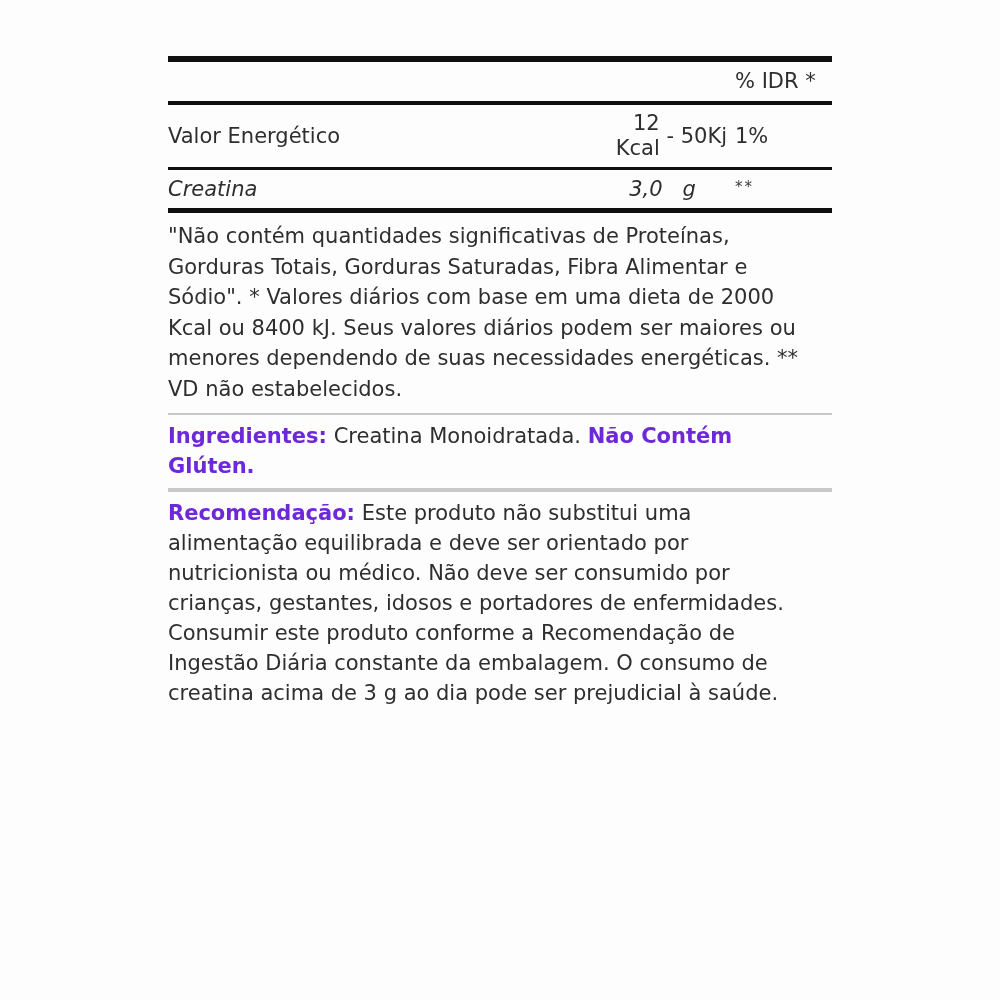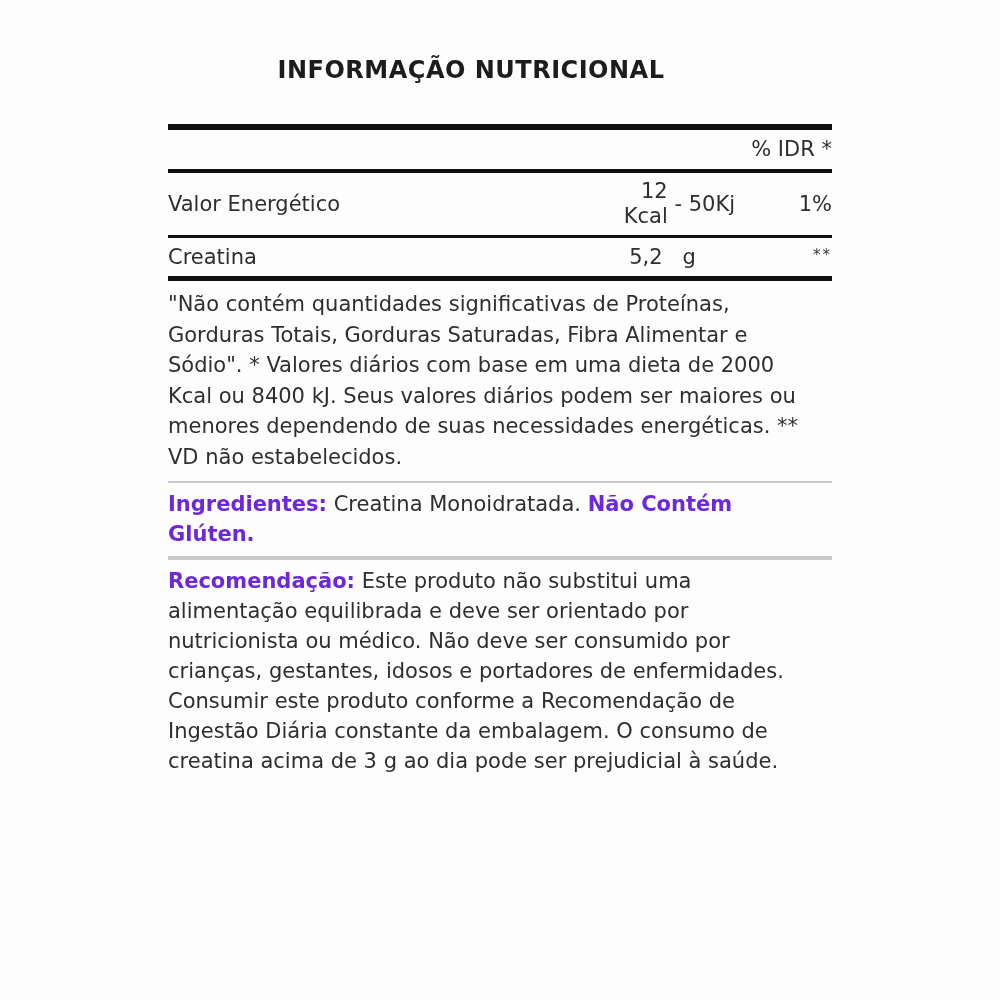--- a/index.html
+++ b/index.html
@@ -59,7 +59,6 @@
 
 <div class="label-wrap">
 
-  <h1 class="title">INFORMAÇÃO NUTRICIONAL</h1>
 
 
   <div class="rule h6"></div>

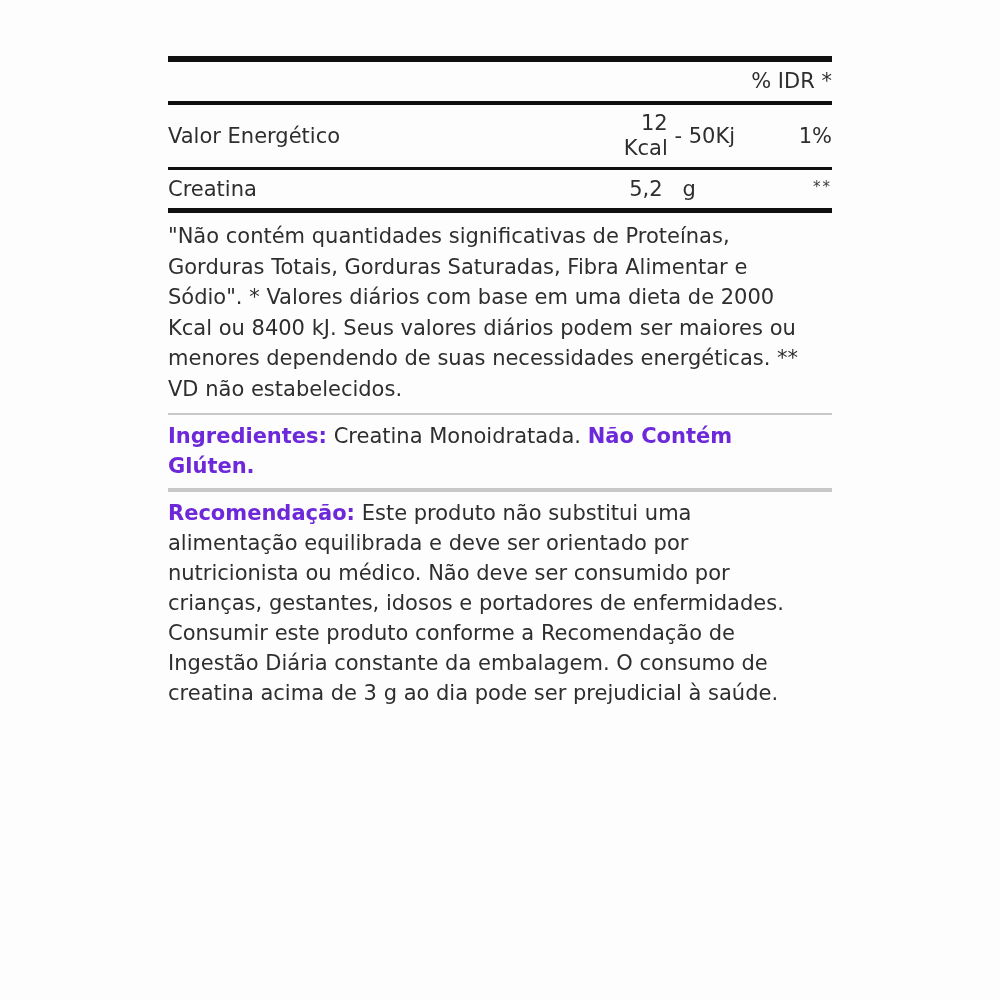--- a/index.html
+++ b/index.html
@@ -29,7 +29,7 @@
   .trow { display:flex; align-items:center; font-size:21px; }
   .t-name { flex:1; text-align:left; }
   .t-qty  { width:200px; }
-  .t-idr  { width:97px; text-align:right; }
+  .t-idr  { width:97px; text-align:left; }
 
   .thead { padding:7px 0 8px 0; align-items:center; }
   .qty-header { text-align:center; }

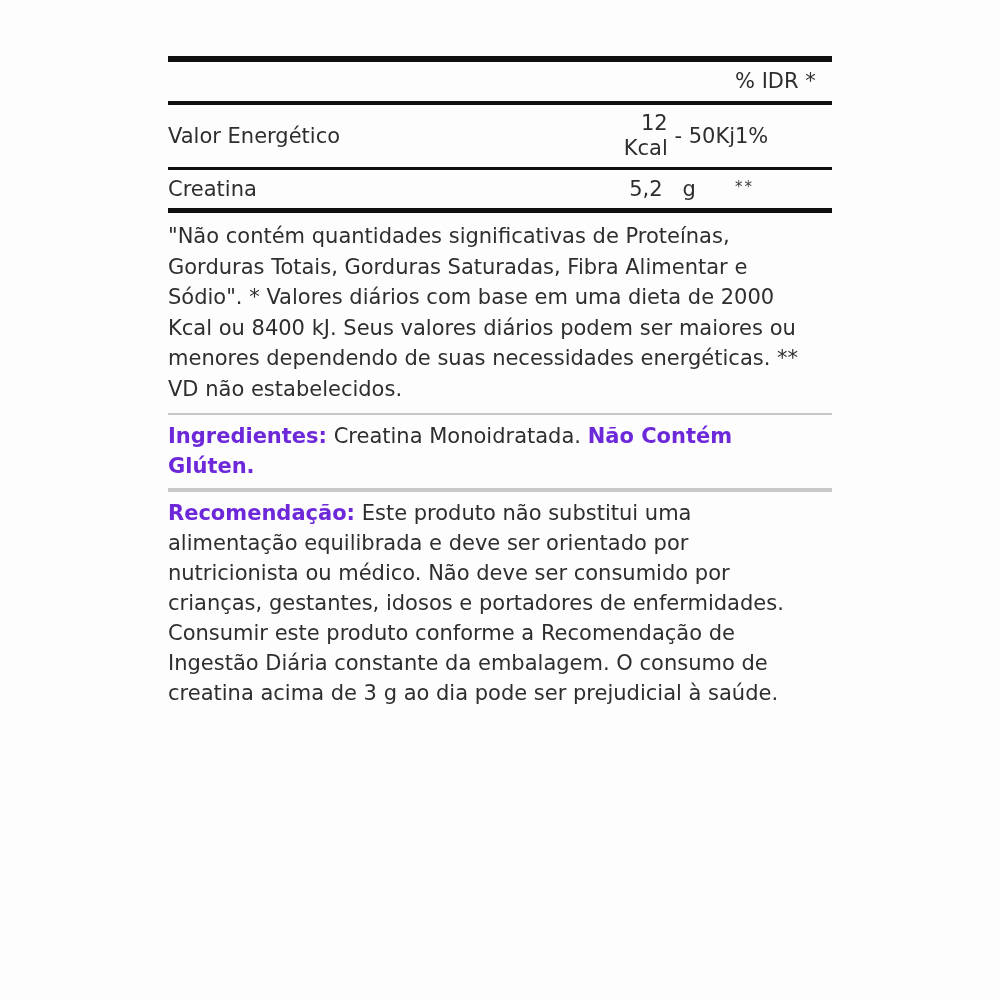--- a/index.html
+++ b/index.html
@@ -35,7 +35,7 @@
   .qty-header { text-align:center; }
   .qty-header span { display:block; line-height:29px; }
 
-  .row-energy { padding:6px 0; }
+  .row-energy { padding:6px 0;gap:8px; }
   .row-energy .t-qty { display:flex; justify-content:flex-end; align-items:center; }
   .stack { display:flex; flex-direction:column; align-items:flex-end; line-height:25px; }
   .suffix { margin-left:0; white-space:pre; }

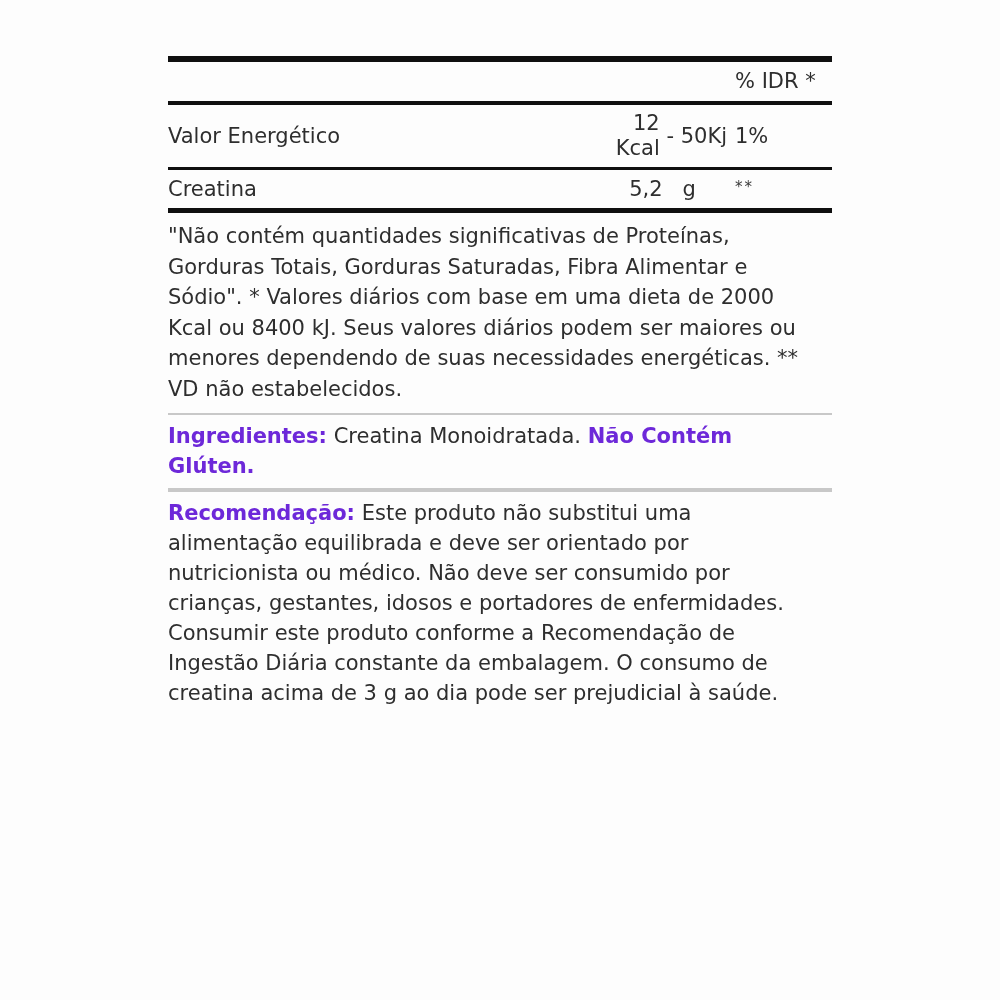--- a/index.html
+++ b/index.html
@@ -40,7 +40,7 @@
   .stack { display:flex; flex-direction:column; align-items:flex-end; line-height:25px; }
   .suffix { margin-left:0; white-space:pre; }
 
-  .row-creatine { padding:7px 0; }
+  .row-creatine { padding:7px 0;font-style:italic; }
   .row-creatine .t-qty { display:flex; justify-content:center; gap:20px; padding-left:55px; box-sizing:border-box; }
   .star { font-size:15px; letter-spacing:2px; position:relative; top:-4px; color:#3a3a3a; }
 

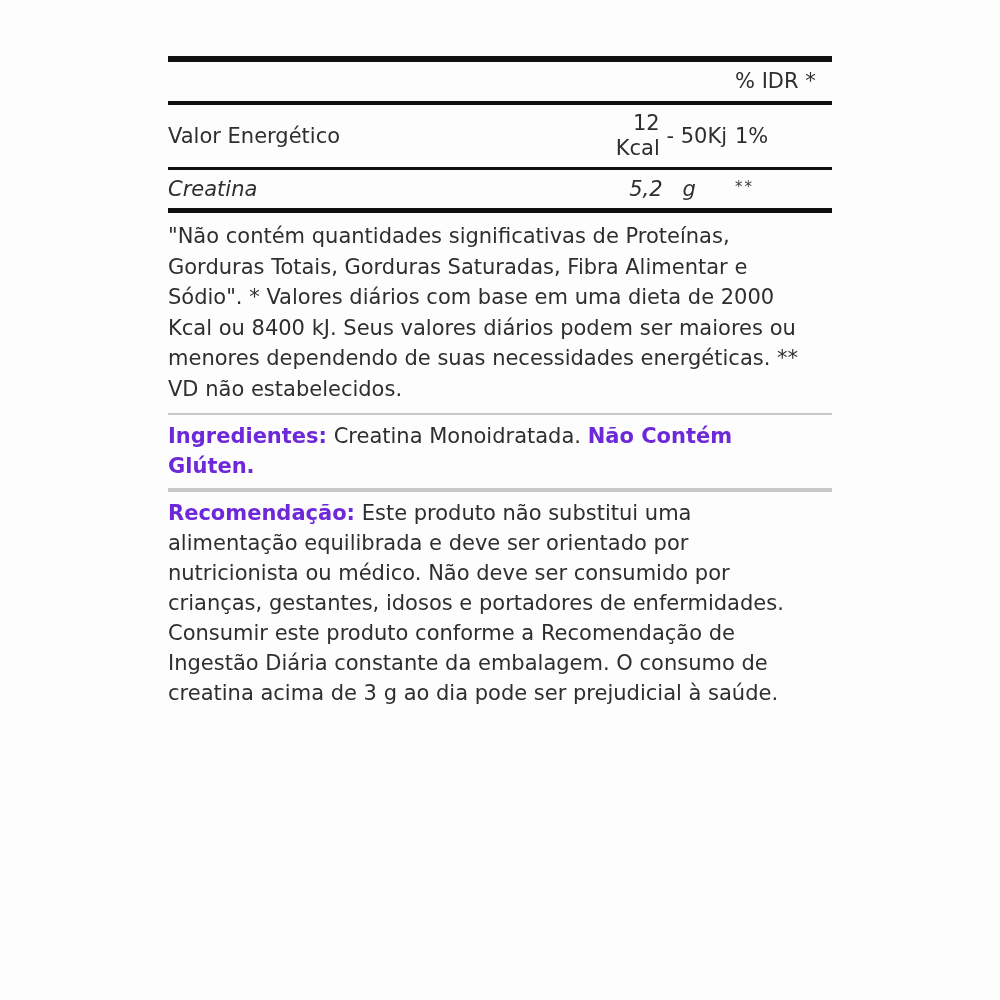--- a/index.html
+++ b/index.html
@@ -87,7 +87,7 @@
   <div class="trow row-creatine">
     <div class="t-name">Creatina</div>
     <div class="t-qty">
-      <span>5,2</span>
+      <span>3,0</span>
       <span>g</span>
     </div>
     <div class="t-idr">

